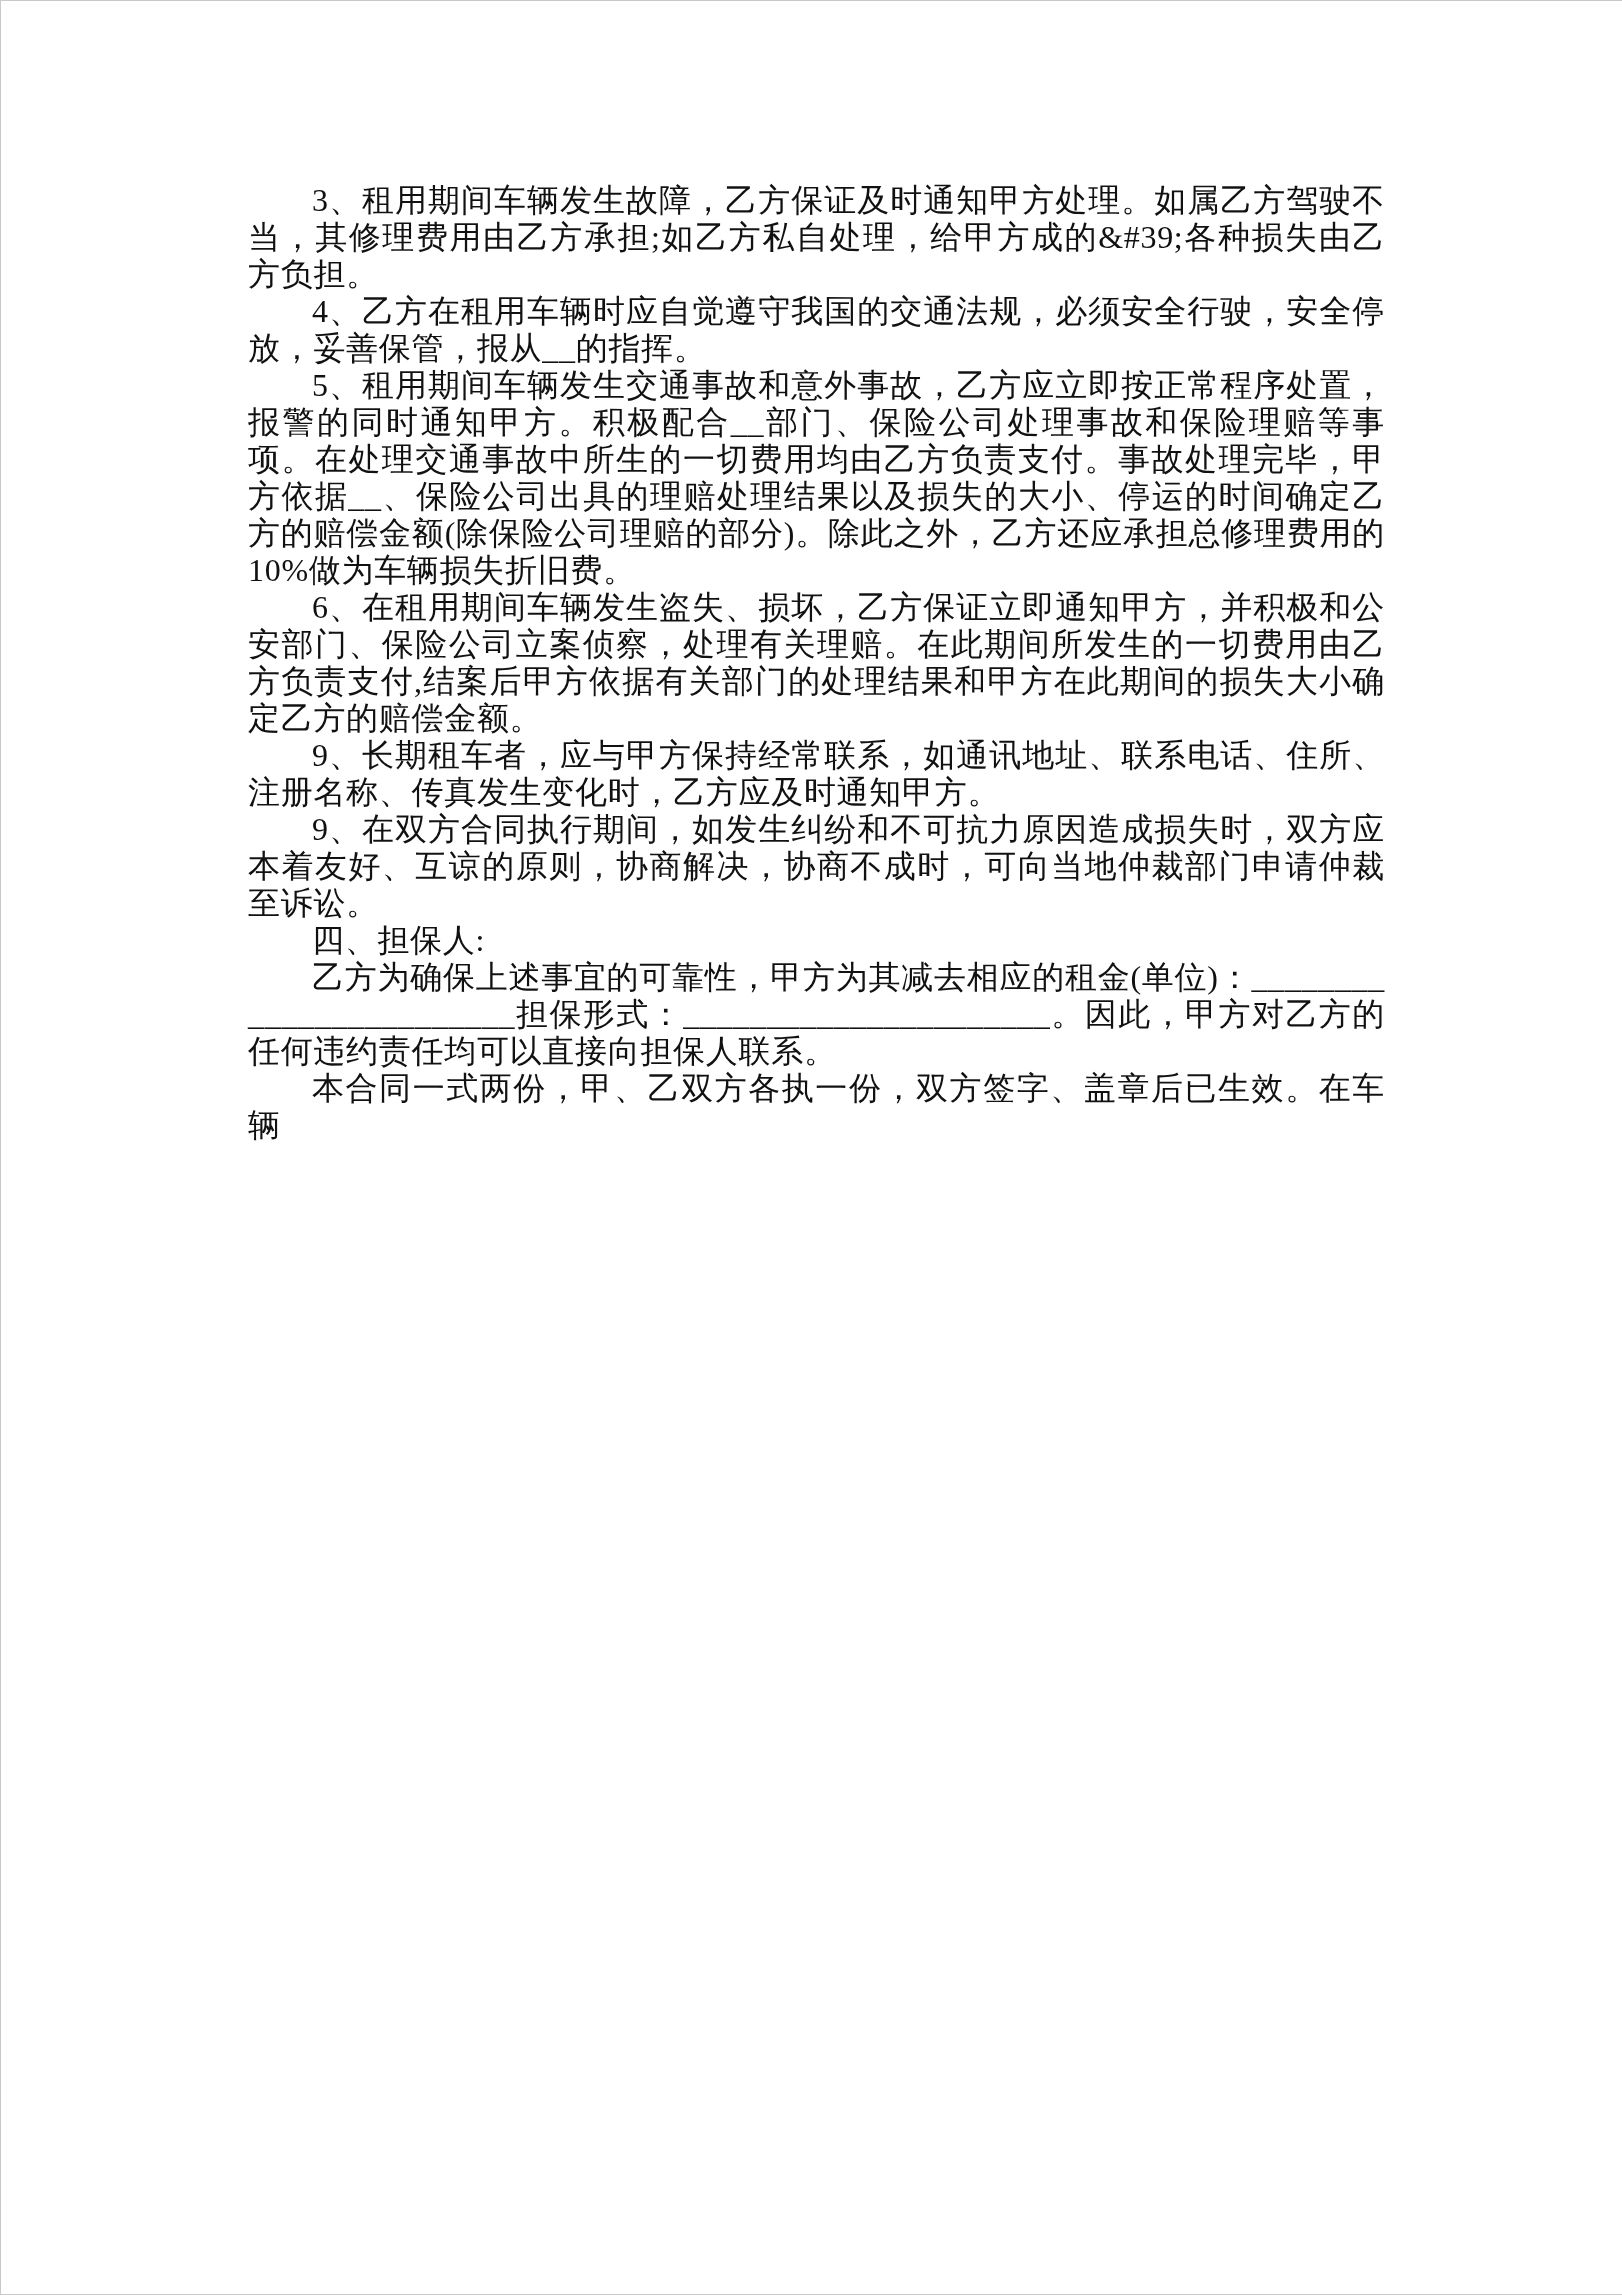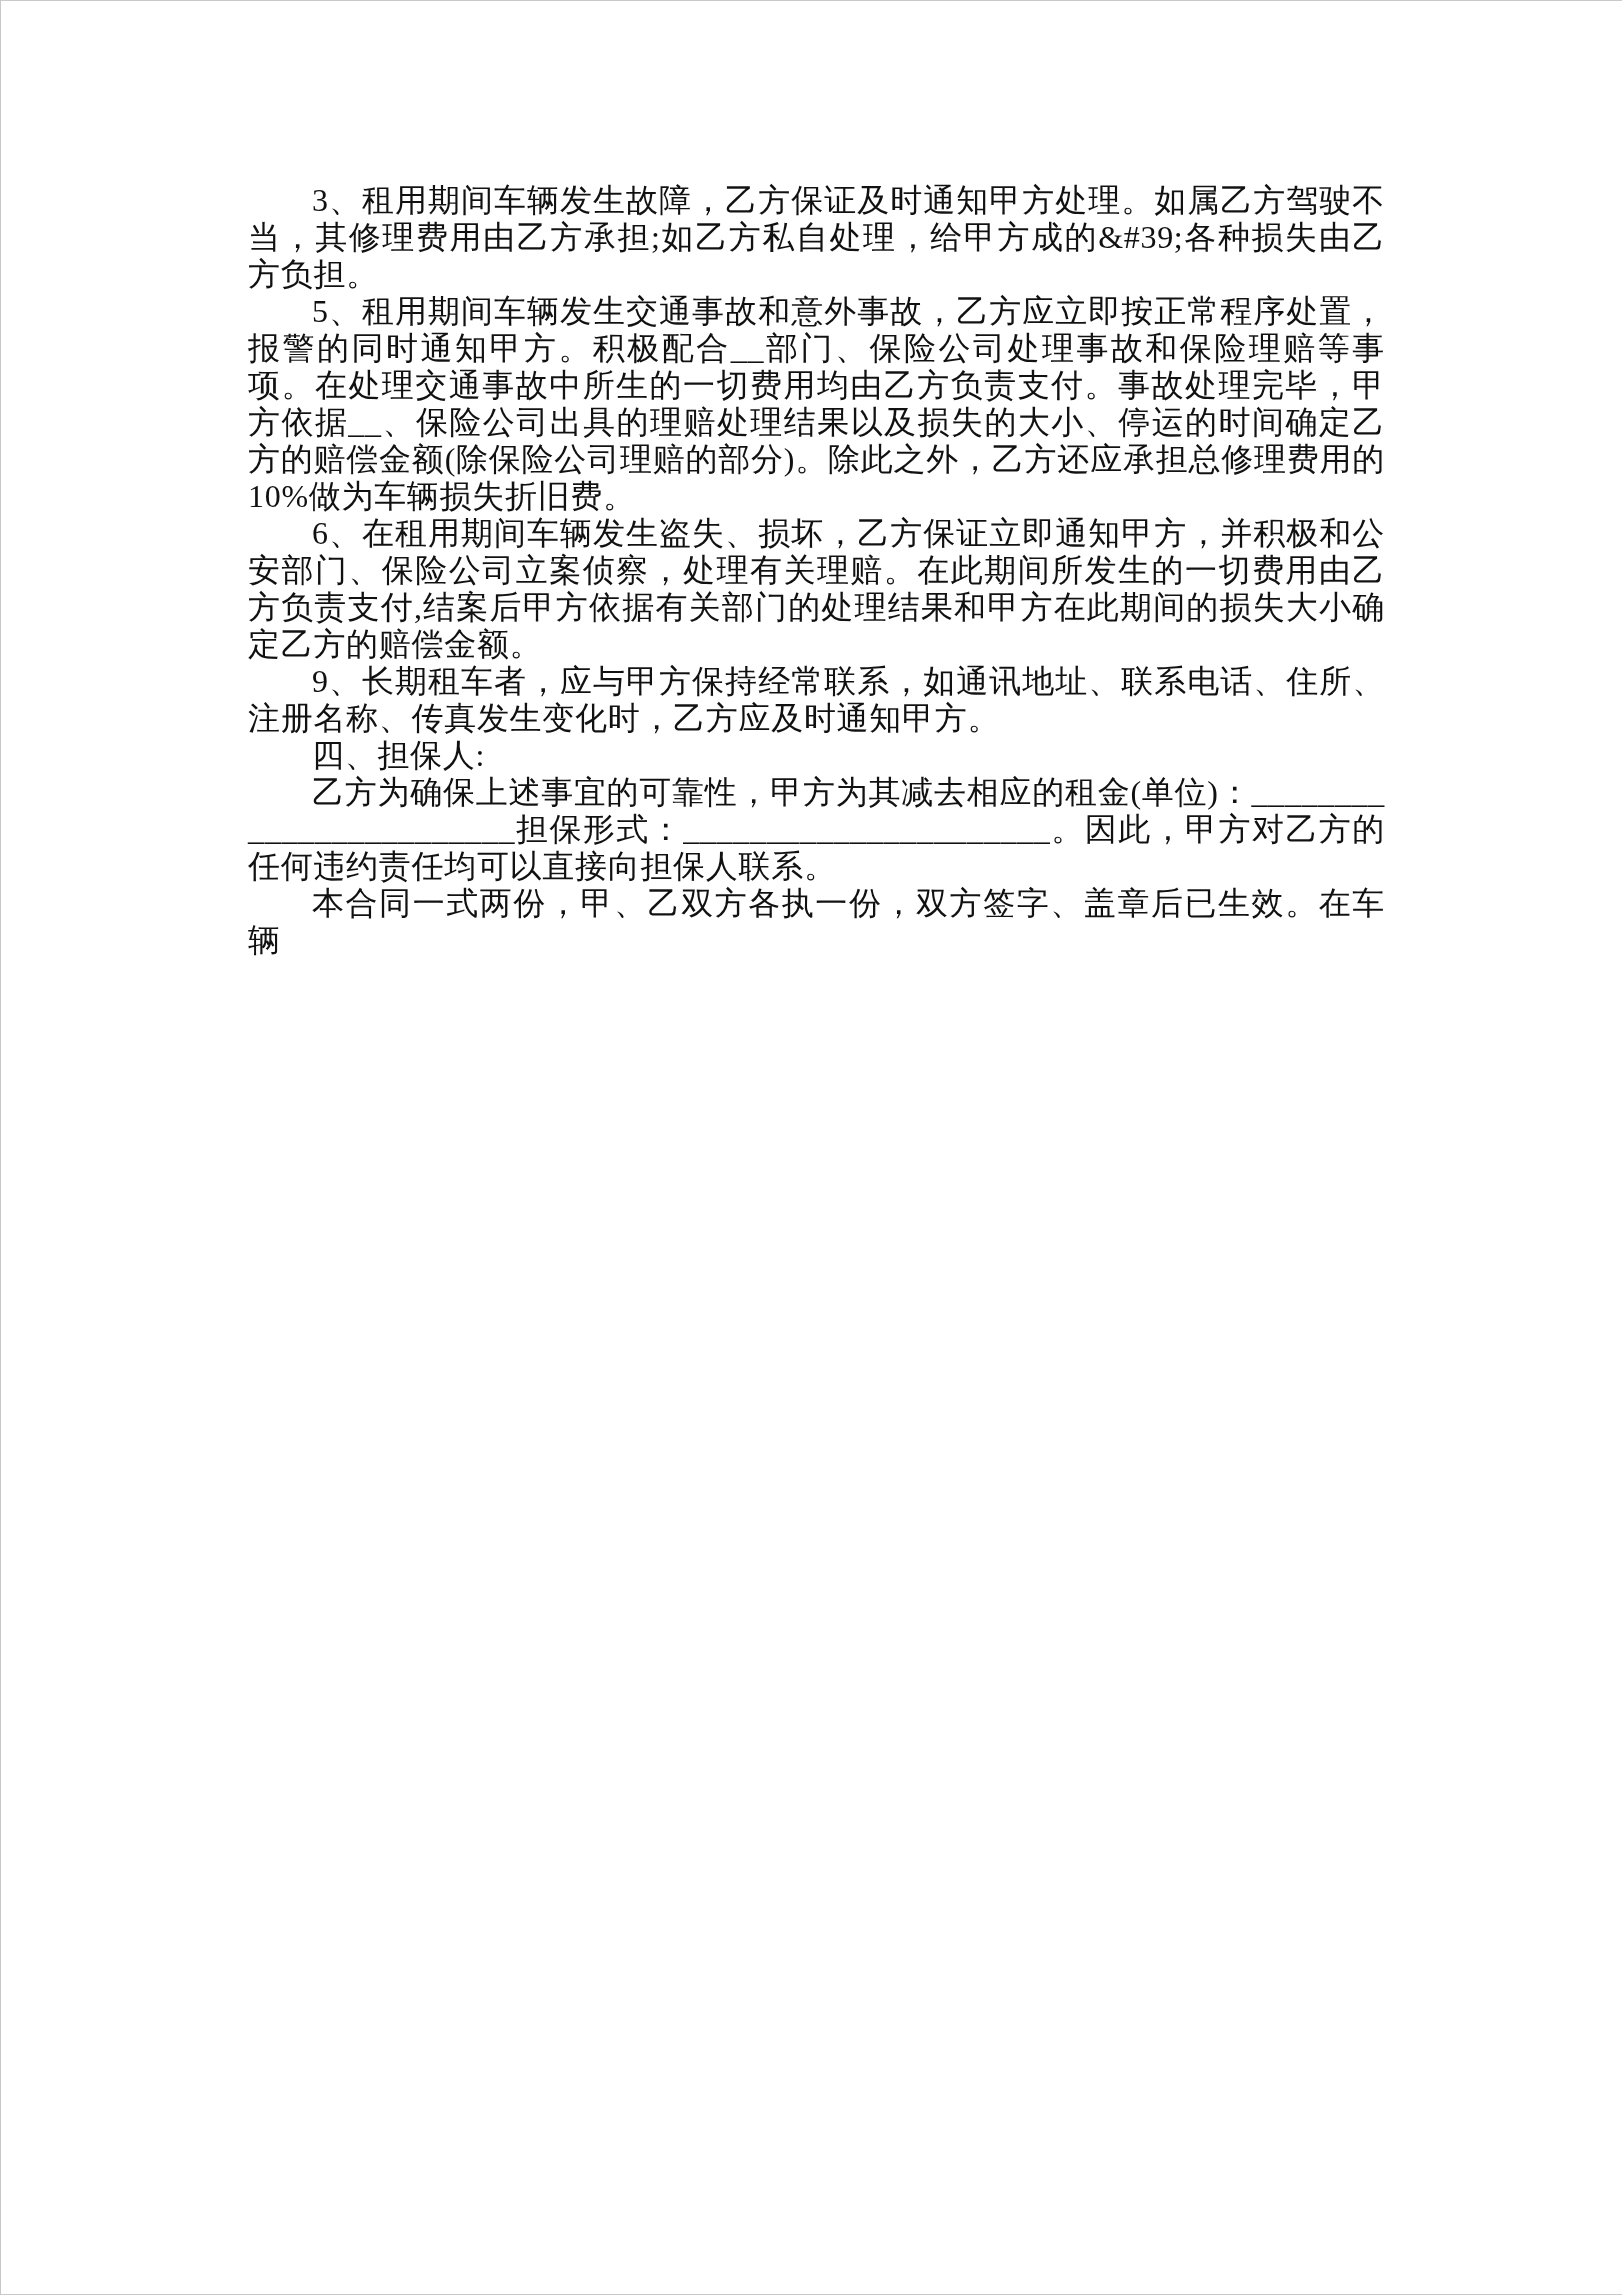--- a/index.html
+++ b/index.html
@@ -42,6 +42,7 @@
 <div class="page">
   <div class="content">
     <p>3、租用期间车辆发生故障，乙方保证及时通知甲方处理。如属乙方驾驶不当，其修理费用由乙方承担;如乙方私自处理，给甲方成的&amp;#39;各种损失由乙方负担。</p>
+    <p>4、乙方在租用车辆时应自觉遵守我国的交通法规，必须安全行驶，安全停放，妥善保管，报从__的指挥。</p>
     <p>5、租用期间车辆发生交通事故和意外事故，乙方应立即按正常程序处置，报警的同时通知甲方。积极配合__部门、保险公司处理事故和保险理赔等事项。在处理交通事故中所生的一切费用均由乙方负责支付。事故处理完毕，甲方依据__、保险公司出具的理赔处理结果以及损失的大小、停运的时间确定乙方的赔偿金额(除保险公司理赔的部分)。除此之外，乙方还应承担总修理费用的 10%做为车辆损失折旧费。</p>
     <p>6、在租用期间车辆发生盗失、损坏，乙方保证立即通知甲方，并积极和公安部门、保险公司立案侦察，处理有关理赔。在此期间所发生的一切费用由乙方负责支付,结案后甲方依据有关部门的处理结果和甲方在此期间的损失大小确定乙方的赔偿金额。</p>
     <p>9、长期租车者，应与甲方保持经常联系，如通讯地址、联系电话、住所、注册名称、传真发生变化时，乙方应及时通知甲方。</p>

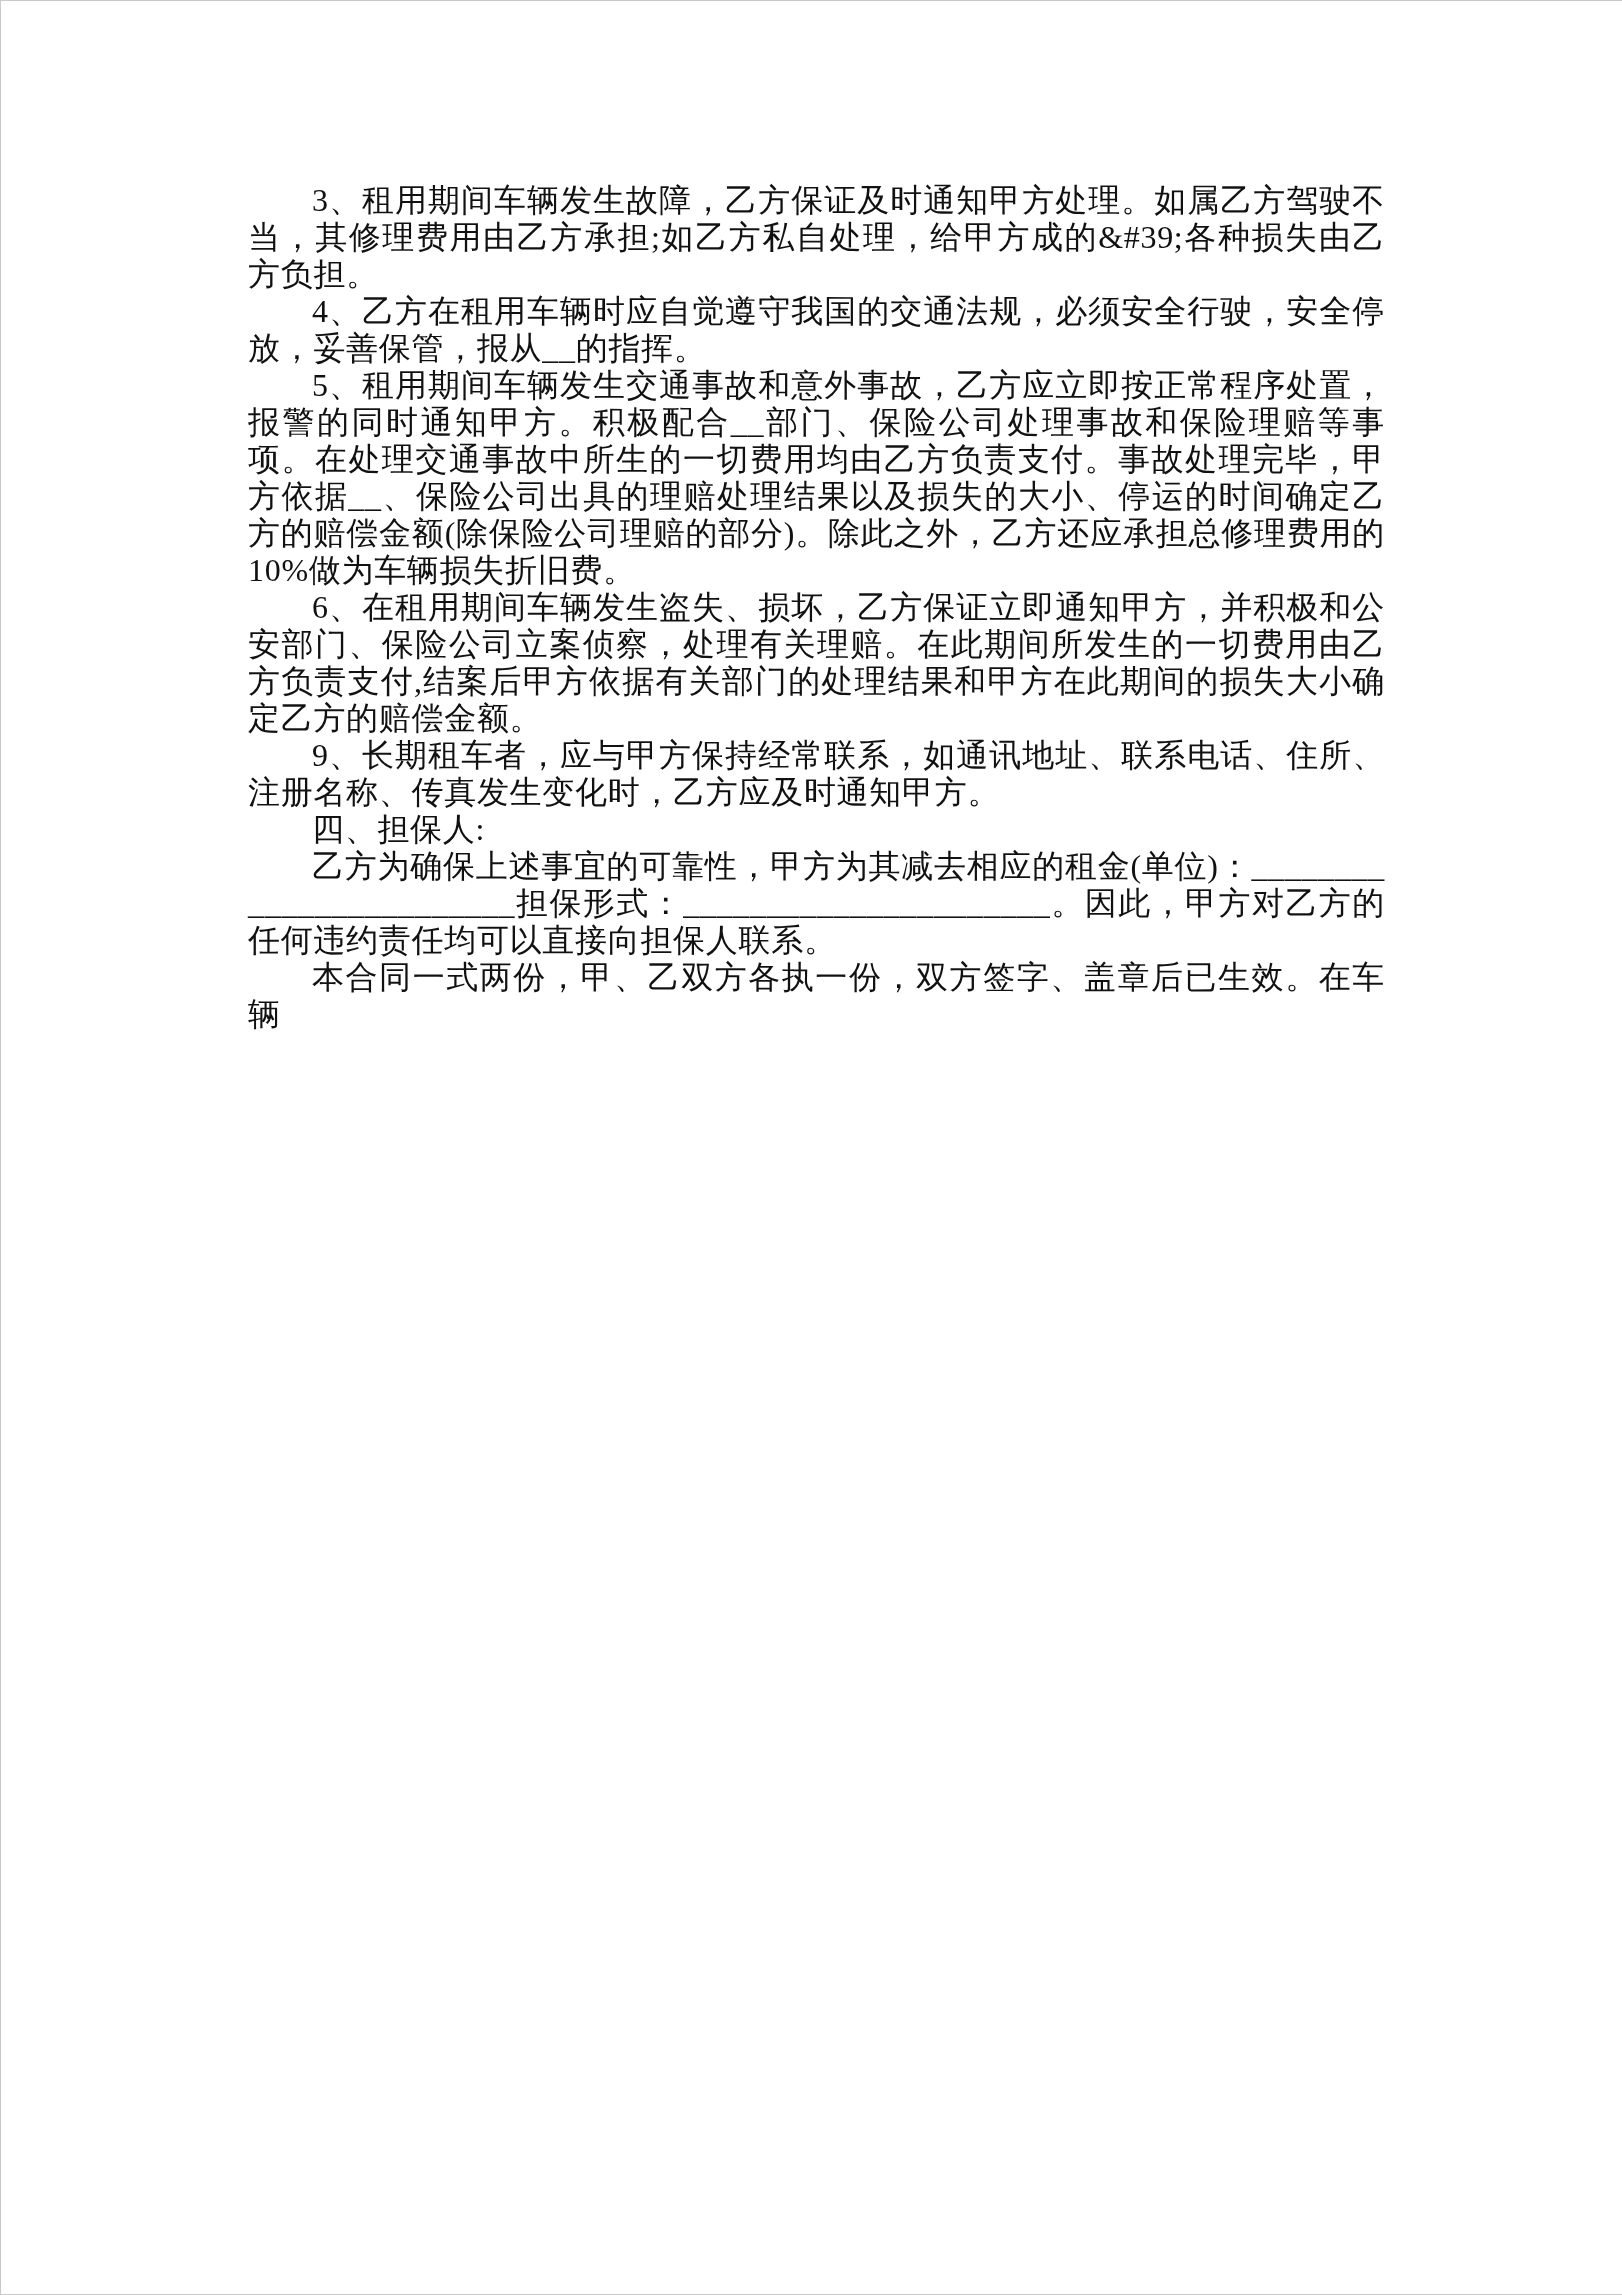--- a/index.html
+++ b/index.html
@@ -46,6 +46,7 @@
     <p>5、租用期间车辆发生交通事故和意外事故，乙方应立即按正常程序处置，报警的同时通知甲方。积极配合__部门、保险公司处理事故和保险理赔等事项。在处理交通事故中所生的一切费用均由乙方负责支付。事故处理完毕，甲方依据__、保险公司出具的理赔处理结果以及损失的大小、停运的时间确定乙方的赔偿金额(除保险公司理赔的部分)。除此之外，乙方还应承担总修理费用的 10%做为车辆损失折旧费。</p>
     <p>6、在租用期间车辆发生盗失、损坏，乙方保证立即通知甲方，并积极和公安部门、保险公司立案侦察，处理有关理赔。在此期间所发生的一切费用由乙方负责支付,结案后甲方依据有关部门的处理结果和甲方在此期间的损失大小确定乙方的赔偿金额。</p>
     <p>9、长期租车者，应与甲方保持经常联系，如通讯地址、联系电话、住所、注册名称、传真发生变化时，乙方应及时通知甲方。</p>
+    <p>9、在双方合同执行期间，如发生纠纷和不可抗力原因造成损失时，双方应本着友好、互谅的原则，协商解决，协商不成时，可向当地仲裁部门申请仲裁至诉讼。</p>
     <p>四、担保人:</p>
     <p>乙方为确保上述事宜的可靠性，甲方为其减去相应的租金(单位)：________________________担保形式：______________________。因此，甲方对乙方的任何违约责任均可以直接向担保人联系。</p>
     <p>本合同一式两份，甲、乙双方各执一份，双方签字、盖章后已生效。在车辆</p>

